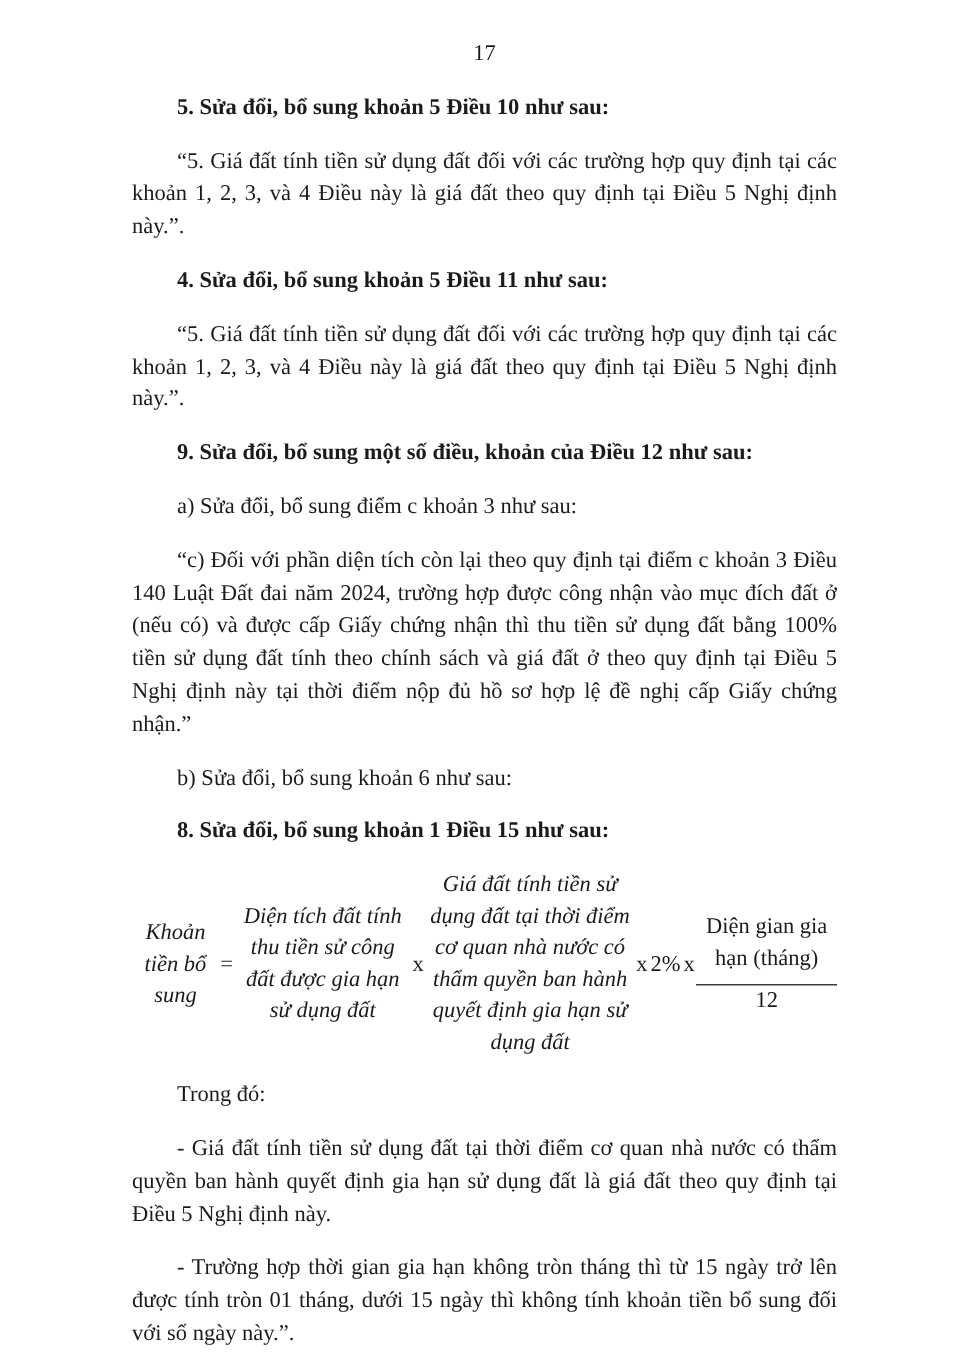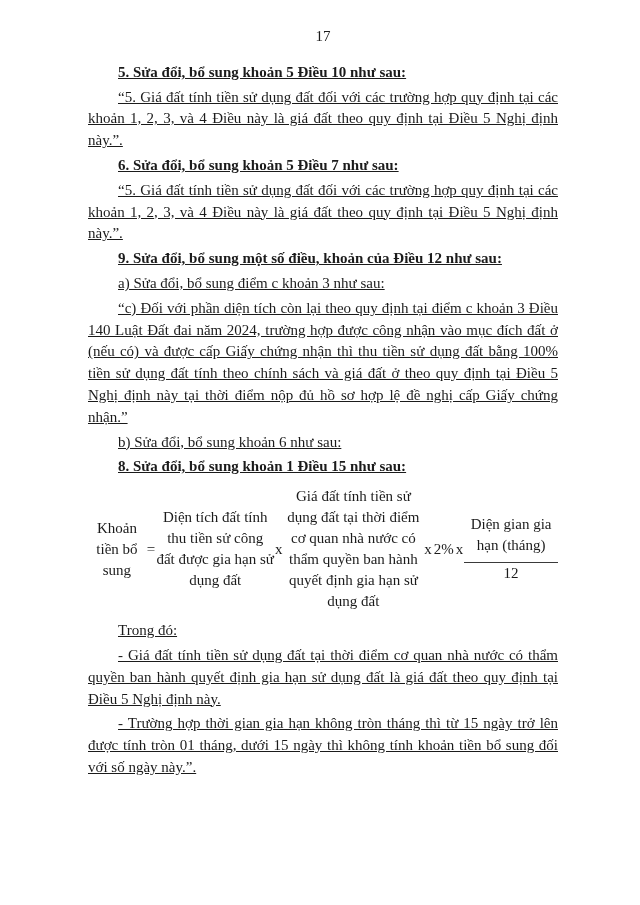--- a/index.html
+++ b/index.html
@@ -24,9 +24,8 @@
     margin: 0 0 14px 0;
   }
   .heading, .para {
-    margin: 3px 0;
+    margin: 14px 0;
     text-indent: 30px;
-    text-decoration: underline;
   }
   .heading { font-weight: bold; }
   .para { text-align: justify; }

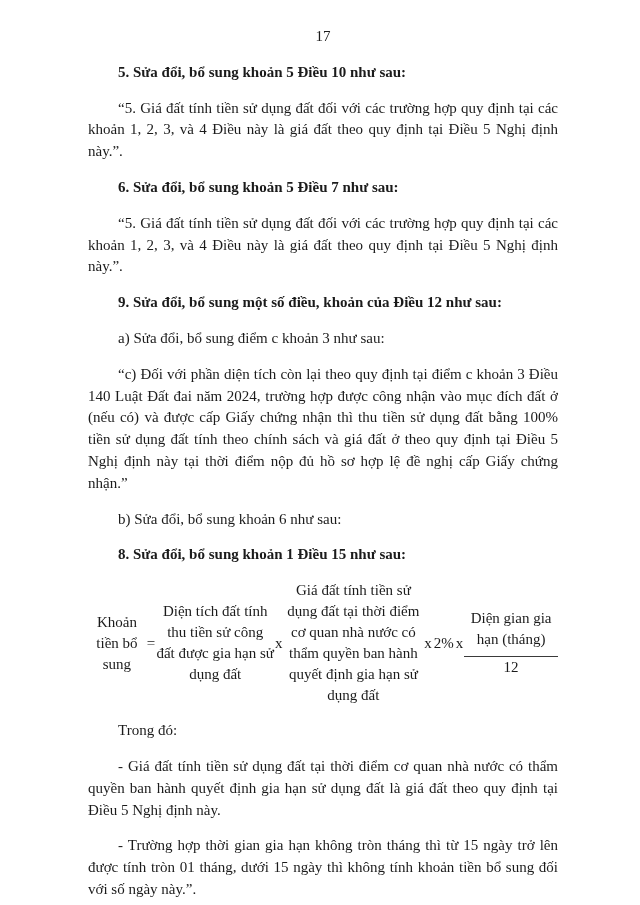--- a/index.html
+++ b/index.html
@@ -57,7 +57,7 @@
   <p class="heading">5. Sửa đổi, bổ sung khoản 5 Điều 10 như sau:</p>
   <p class="para">“5. Giá đất tính tiền sử dụng đất đối với các trường hợp quy định tại các khoản 1, 2, 3, và 4 Điều này là giá đất theo quy định tại Điều 5 Nghị định này.”.</p>
 
-  <p class="heading">6. Sửa đổi, bổ sung khoản 5 Điều 7 như sau:</p>
+  <p class="heading">4. Sửa đổi, bổ sung khoản 5 Điều 11 như sau:</p>
   <p class="para">“5. Giá đất tính tiền sử dụng đất đối với các trường hợp quy định tại các khoản 1, 2, 3, và 4 Điều này là giá đất theo quy định tại Điều 5 Nghị định này.”.</p>
 
   <p class="heading">9. Sửa đổi, bổ sung một số điều, khoản của Điều 12 như sau:</p>

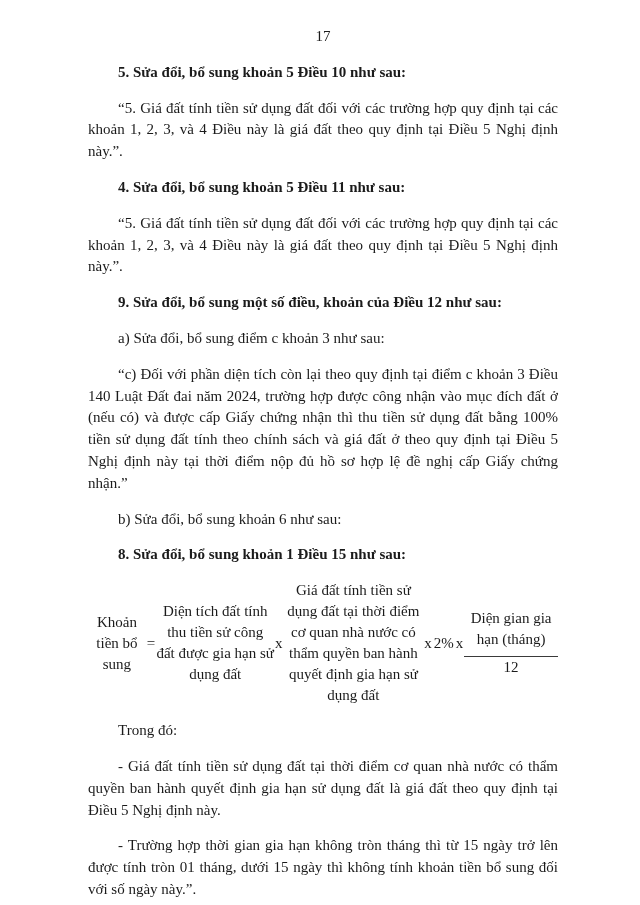--- a/index.html
+++ b/index.html
@@ -37,7 +37,7 @@
     line-height: 21px;
     text-align: center;
   }
-  .f-cell { text-align: center; }
+  .f-cell { text-align: center; font-style: italic; }
   .f-c1 { width: 58px; }
   .f-c2 { width: 118px; }
   .f-c3 { width: 140px; }

